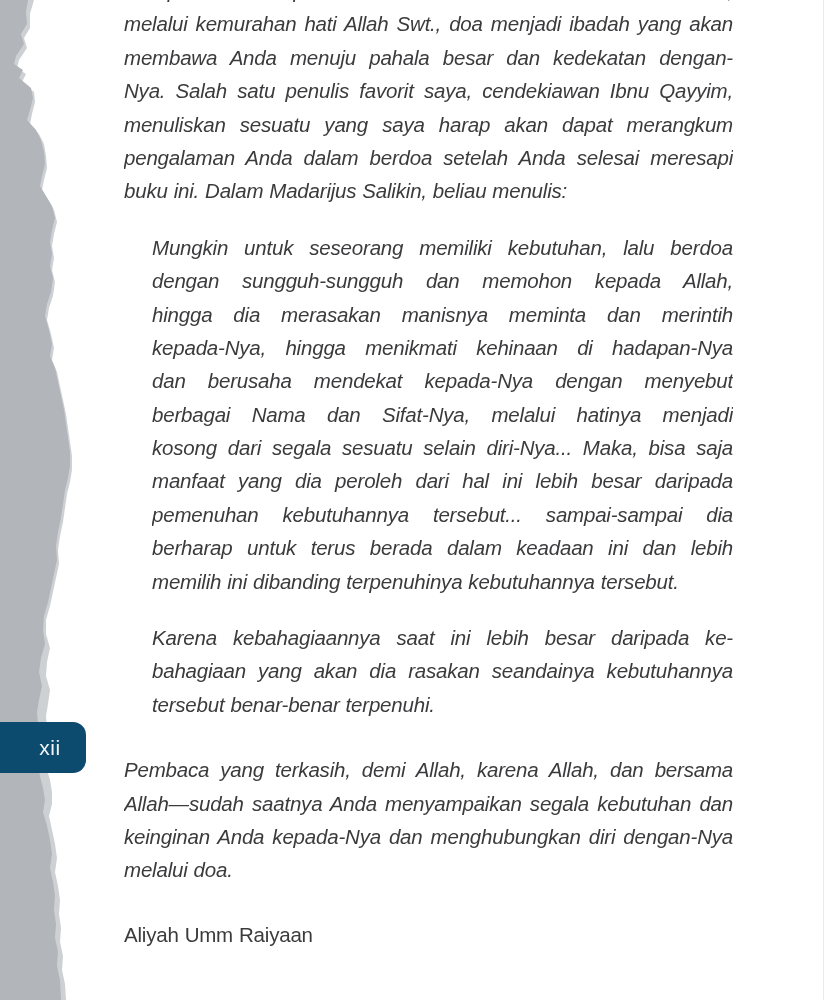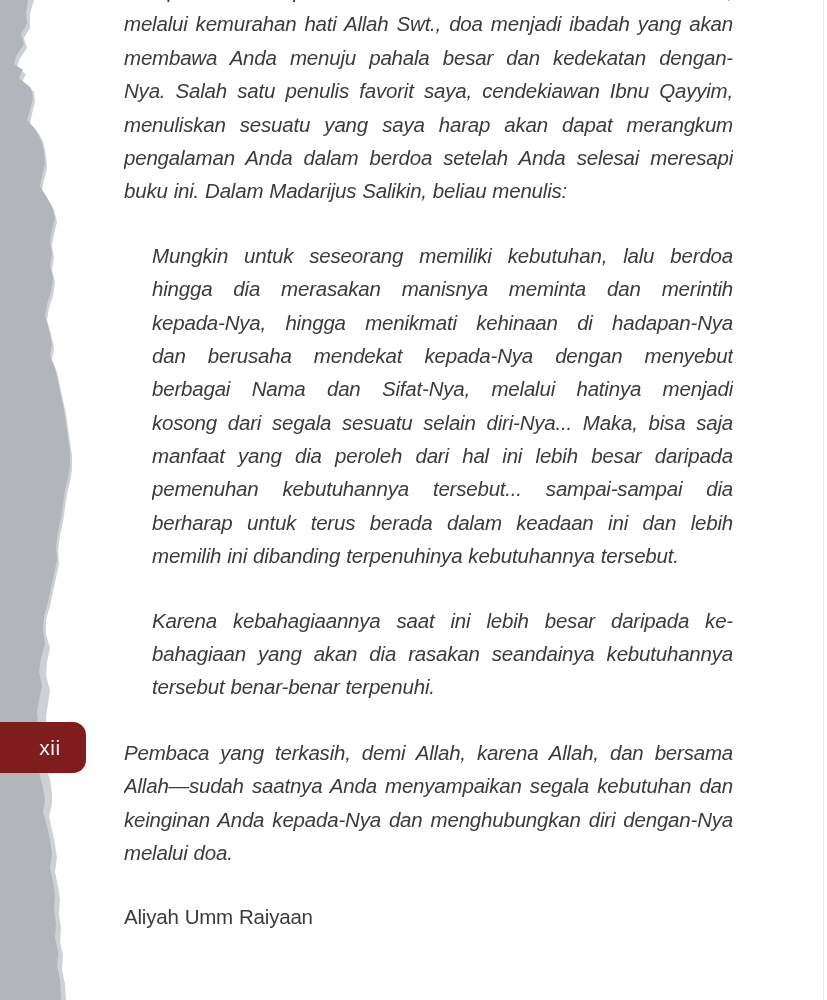--- a/index.html
+++ b/index.html
@@ -79,7 +79,7 @@
   .quote {
     margin-left: 28px;
     width: 581px;
-    margin-top: 31px;
+    margin-top: 23px;
   }
   .quote2 { }
   .closing { margin-top: 32px; }

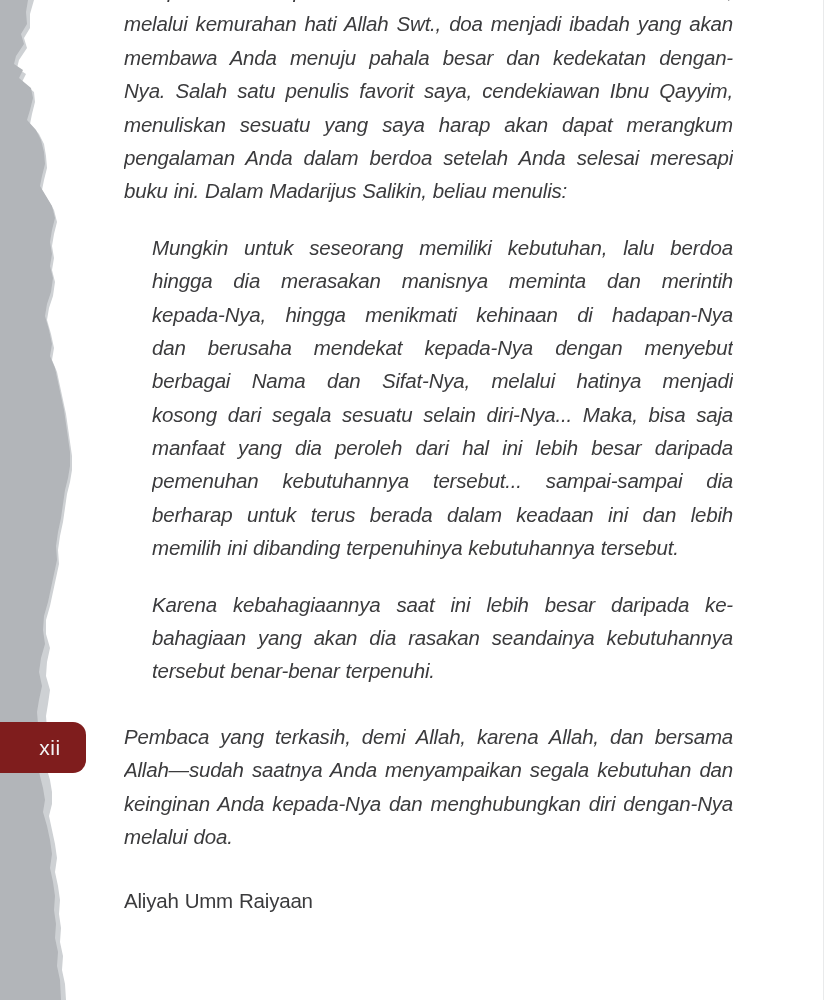--- a/index.html
+++ b/index.html
@@ -131,6 +131,7 @@
     </div>
   <div class="para quote">
       <div class="line">Mungkin untuk seseorang memiliki kebutuhan, lalu berdoa</div>
+      <div class="line">dengan sungguh-sungguh dan memohon kepada Allah,</div>
       <div class="line">hingga dia merasakan manisnya meminta dan merintih</div>
       <div class="line">kepada-Nya, hingga menikmati kehinaan di hadapan-Nya</div>
       <div class="line">dan berusaha mendekat kepada-Nya dengan menyebut</div>

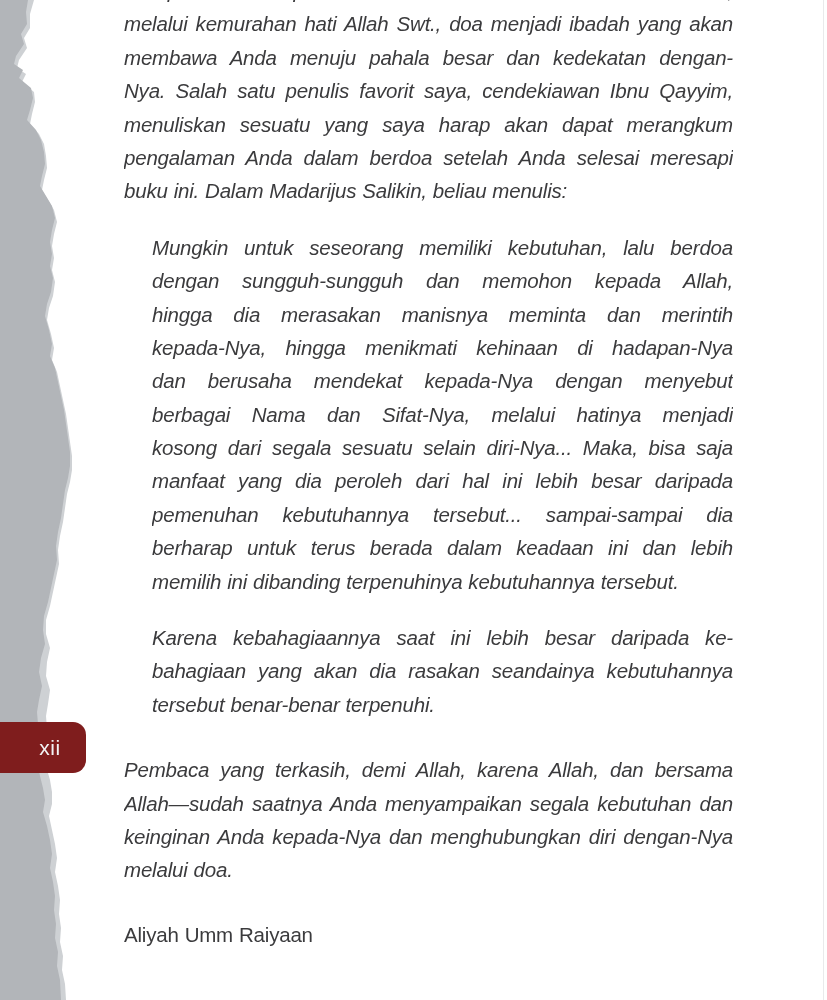--- a/index.html
+++ b/index.html
@@ -37,7 +37,7 @@
     top: 722px;
     width: 86px;
     height: 51px;
-    background: #7f1d1d;
+    background: #0c4a6e;
     border-radius: 0 13px 13px 0;
     z-index: 3;
     display: flex;

